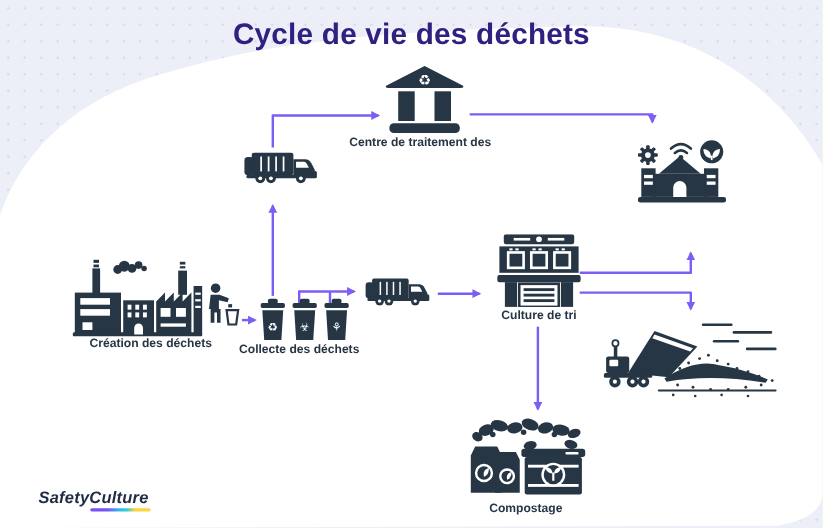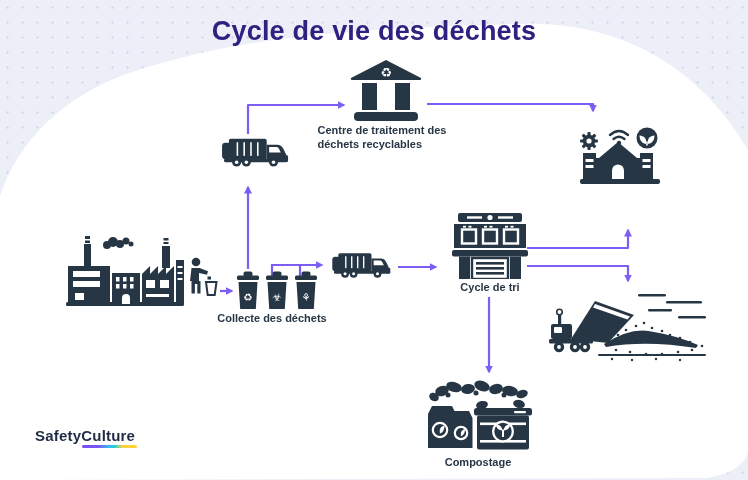--- a/index.html
+++ b/index.html
@@ -25,7 +25,7 @@
   .nlabel{
     position:absolute;transform:translateX(-50%);
     font-weight:bold;font-size:11px;line-height:13.5px;color:#273645;
-    text-align:left;white-space:nowrap;
+    text-align:right;white-space:nowrap;
   }
   .nlabel span{display:block;}
   .binsym{font:10.5px "DejaVu Sans",sans-serif;fill:#fff;text-anchor:middle;}

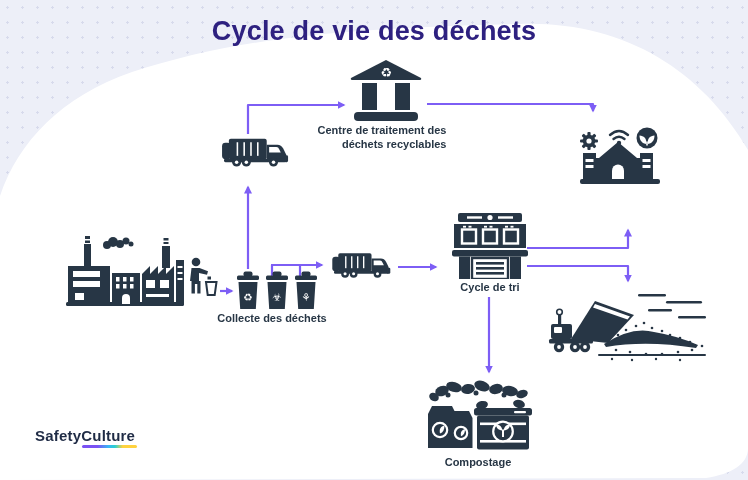--- a/index.html
+++ b/index.html
@@ -339,7 +339,6 @@
   <div class="nlabel" style="left:272px;top:312px">Collecte des déchets</div>
   <div class="nlabel" style="left:382px;top:124px">
     <span>Centre de traitement des</span>
-    <span>déchets recyclables</span>
   </div>
   <div class="nlabel" style="left:490px;top:281px">Cycle de tri</div>
   <div class="nlabel" style="left:478px;top:456px">Compostage</div>

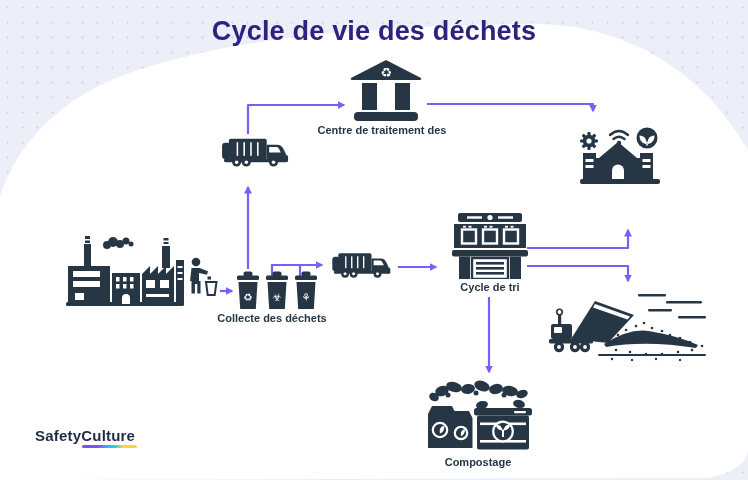--- a/index.html
+++ b/index.html
@@ -340,7 +340,7 @@
   <div class="nlabel" style="left:382px;top:124px">
     <span>Centre de traitement des</span>
   </div>
-  <div class="nlabel" style="left:490px;top:281px">Cycle de tri</div>
+  <div class="nlabel" style="left:490px;top:281px">Culture de tri</div>
   <div class="nlabel" style="left:478px;top:456px">Compostage</div>
 
   <div class="logo">

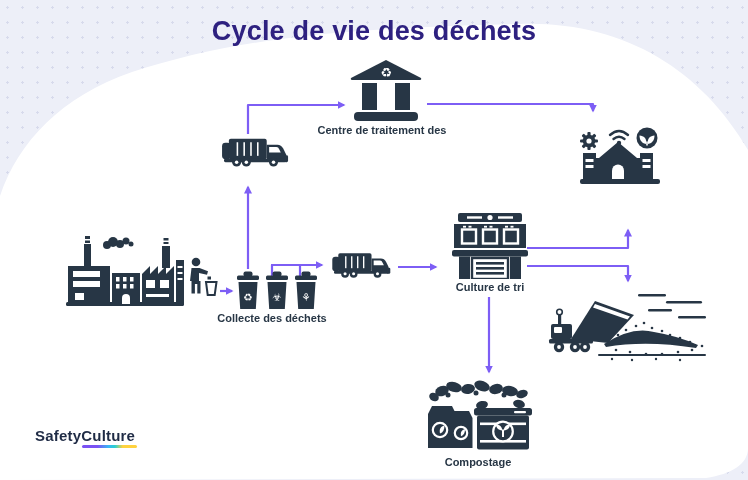--- a/index.html
+++ b/index.html
@@ -336,6 +336,7 @@
     <path class="wh" d="M81.8 52.5 C86 52 88 49.5 88 46.5 C84 46.8 81.8 49 81.8 52.5 Z"></path>
   </svg>
 
+  <div class="nlabel" style="left:137px;top:306px">Création des déchets</div>
   <div class="nlabel" style="left:272px;top:312px">Collecte des déchets</div>
   <div class="nlabel" style="left:382px;top:124px">
     <span>Centre de traitement des</span>

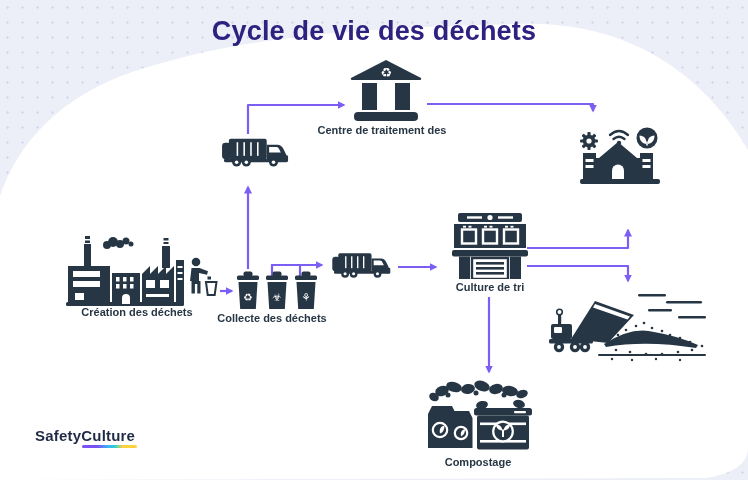--- a/index.html
+++ b/index.html
@@ -32,8 +32,8 @@
   .banksym{font:13px "DejaVu Sans",sans-serif;fill:#fff;text-anchor:middle;}
   .connector{stroke:#7d5ef5;stroke-width:2.2;fill:none;stroke-linejoin:round;stroke-linecap:butt;}
   .logo{
-    position:absolute;left:35px;top:427px;
-    font-weight:bold;font-size:15px;letter-spacing:.2px;color:#1f2b45;text-align:right;
+    position:absolute;left:35px;top:444px;
+    font-style:italic;font-weight:bold;font-size:15px;letter-spacing:.2px;color:#1f2b45;text-align:right;
   }
   .logo .u-wrap{position:relative;display:inline-block;}
   .logo .grad{

